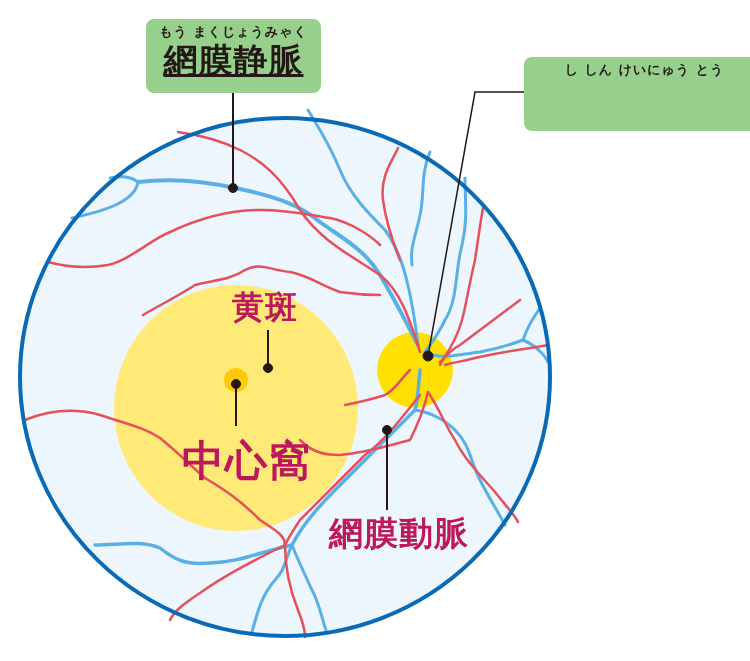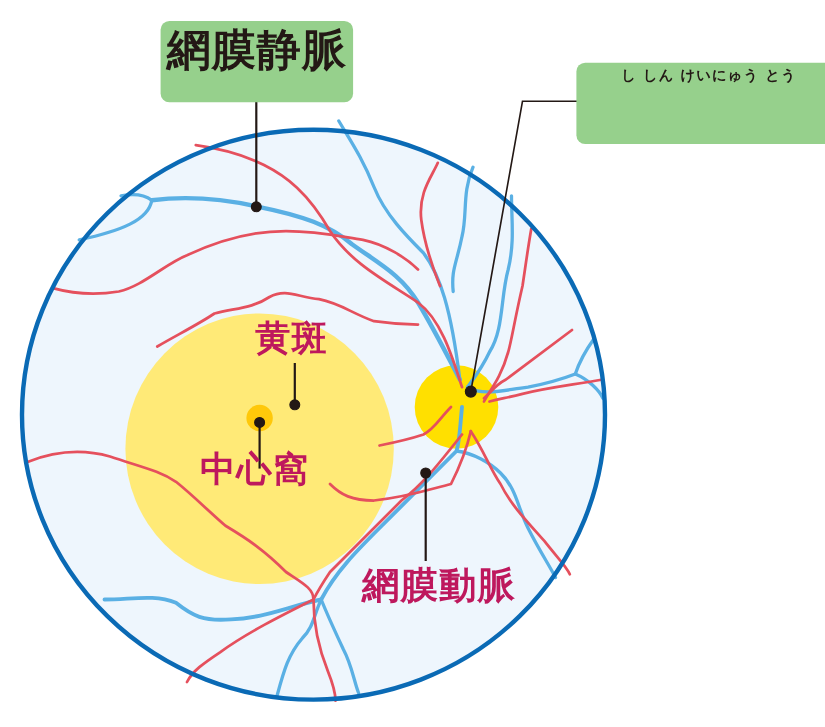--- a/index.html
+++ b/index.html
@@ -72,6 +72,7 @@
 </svg>
 
 <div class="label-box" style="left:146px; top:19px; width:175px; height:74px; padding-top:6px;">
+  <span class="ruby">もう まくじょうみゃく</span>
   <span class="main" style="font-size:40px; line-height:42px;">網膜静脈</span>
 </div>
 

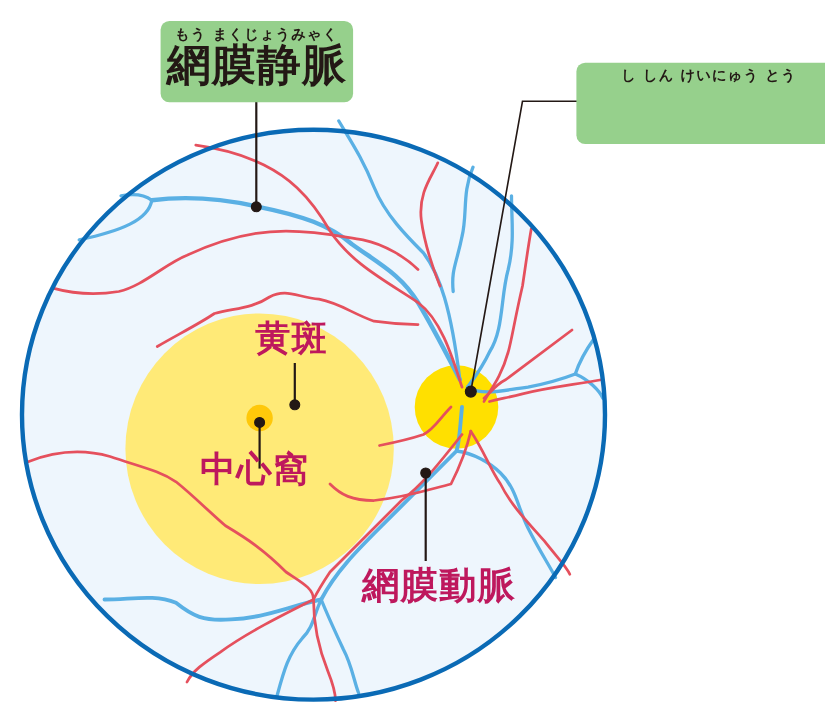--- a/index.html
+++ b/index.html
@@ -73,7 +73,7 @@
 
 <div class="label-box" style="left:146px; top:19px; width:175px; height:74px; padding-top:6px;">
   <span class="ruby">もう まくじょうみゃく</span>
-  <span class="main" style="font-size:40px; line-height:42px;">網膜静脈</span>
+  <span class="main" style="font-size:34px; line-height:42px;text-decoration:underline;">網膜静脈</span>
 </div>
 
 <div class="label-box" style="left:524px; top:57px; width:241px; height:74px; padding-top:6px;">

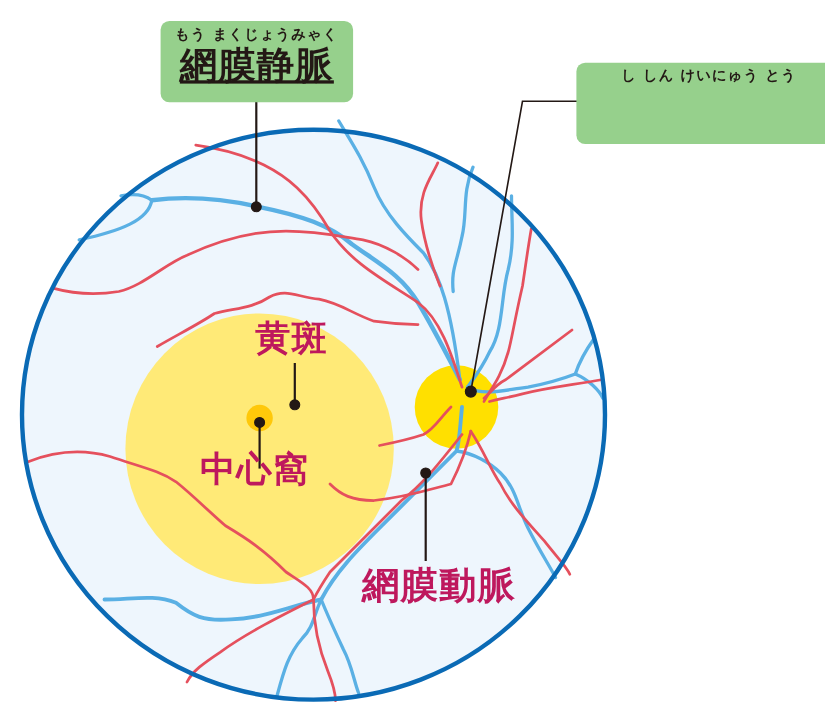--- a/index.html
+++ b/index.html
@@ -82,7 +82,7 @@
 
 <div class="plain-label" style="left:232px; top:287px; font-size:32px; line-height:40px;">黄斑</div>
 
-<div class="plain-label" style="left:182px; top:406px; font-size:32px; line-height:40px;">中心窩</div>
+<div class="plain-label" style="left:182px; top:441px; font-size:42px; line-height:40px;">中心窩</div>
 
 <div class="plain-label" style="left:313px; top:512px; font-size:34px; line-height:42px;margin-left:16px;">網膜動脈</div>
 

